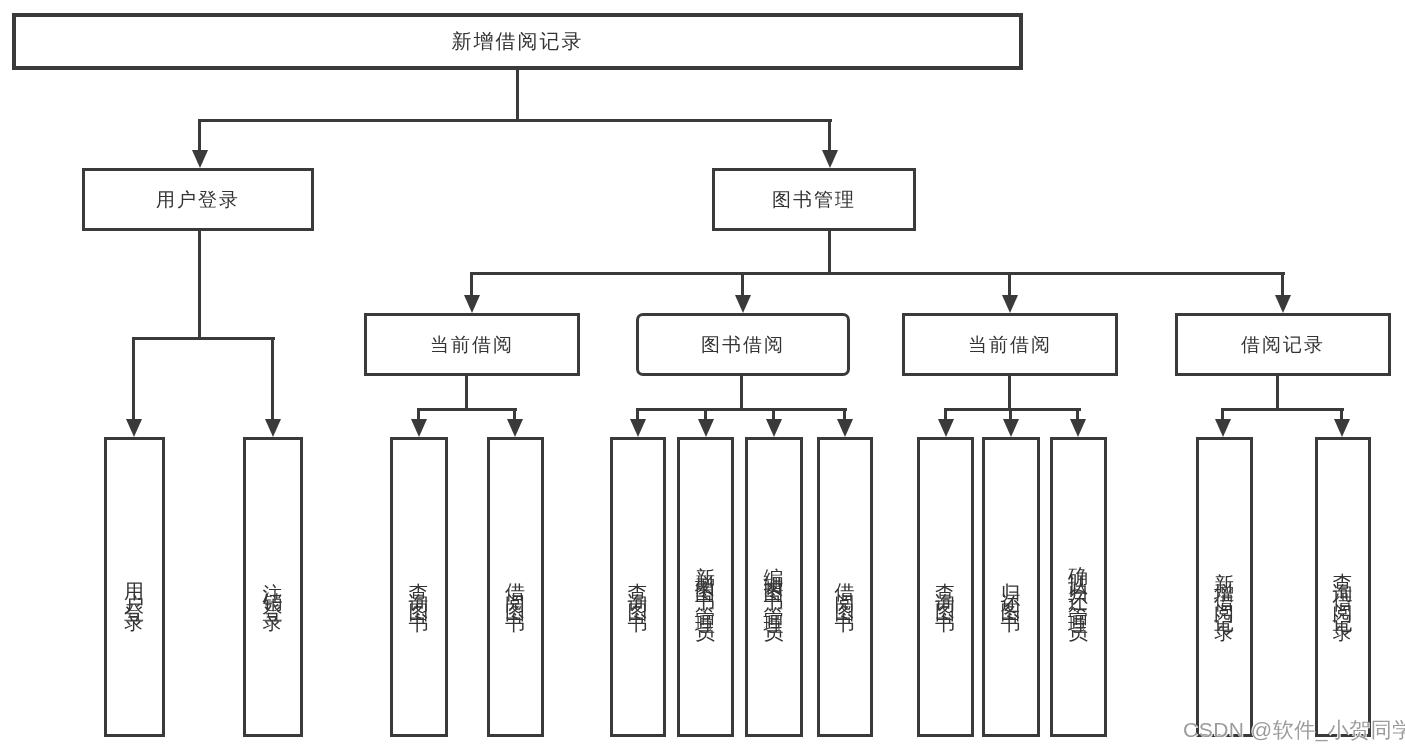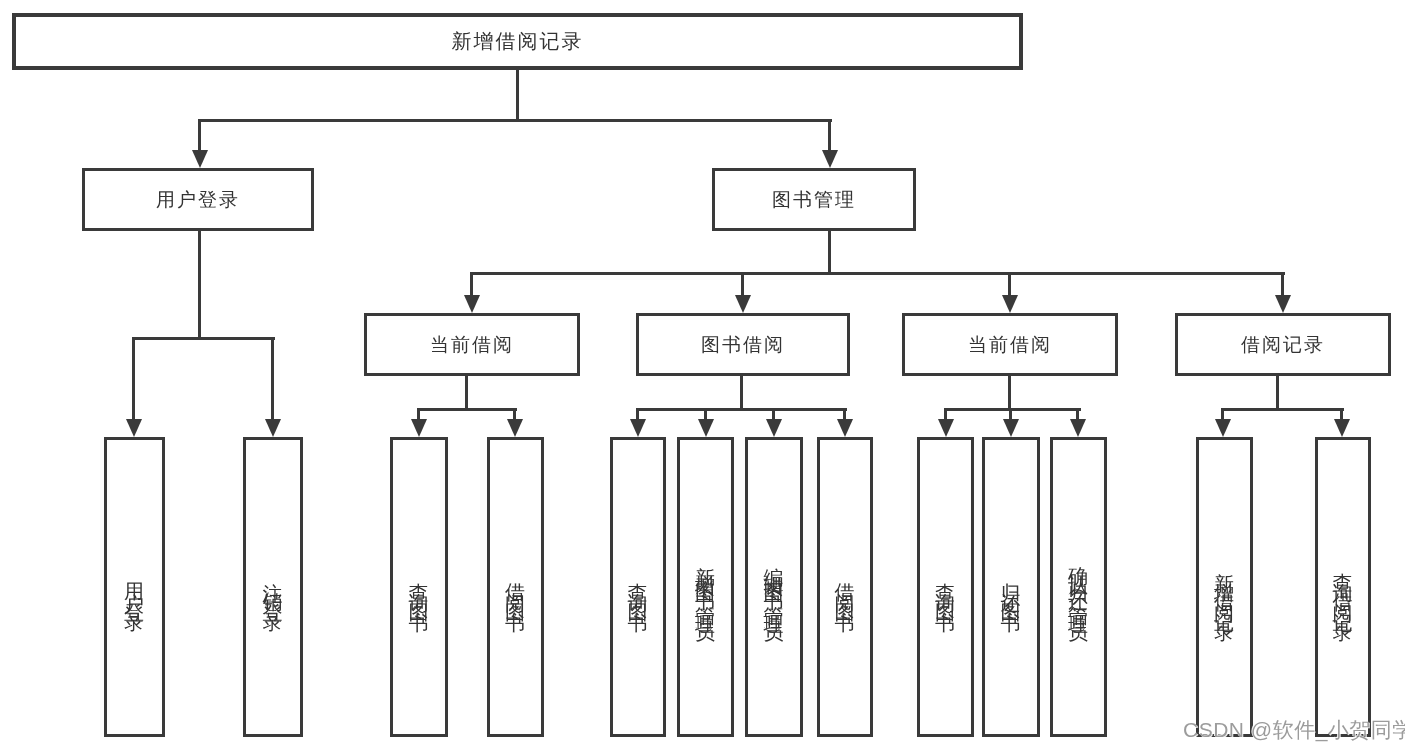--- a/index.html
+++ b/index.html
@@ -19,7 +19,7 @@
   #n-user-login   { left:82px;  top:168px; width:232px; height:63px; }
   #n-book-mgmt    { left:712px; top:168px; width:204px; height:63px; }
   #n-new-book-rec { left:364px; top:313px; width:216px; height:63px; }
-  #n-book-borrow  { left:636px; top:313px; width:214px; height:63px; }
+  #n-book-borrow  { left:636px; top:313px; width:214px; height:63px;border-radius:7px; }
   #n-cur-borrow   { left:902px; top:313px; width:216px; height:63px; }
   #n-borrow-rec   { left:1175px; top:313px; width:216px; height:63px; }
 

